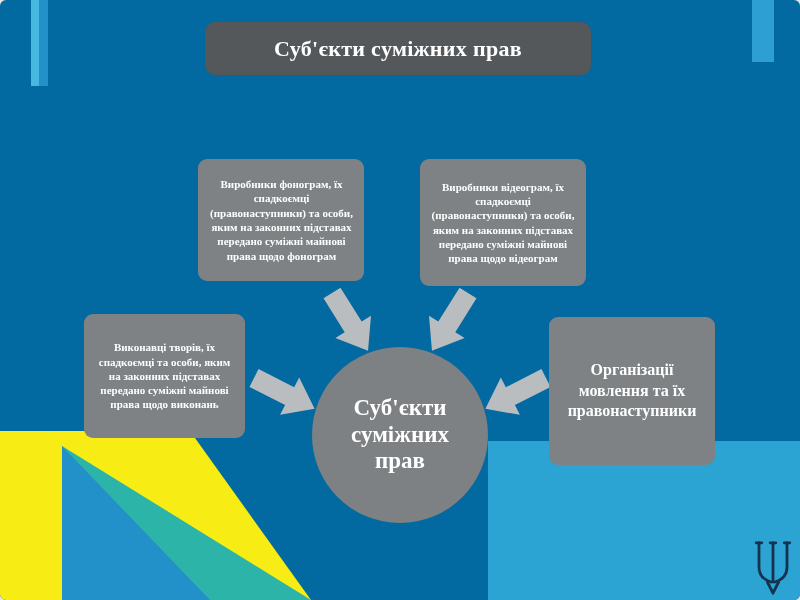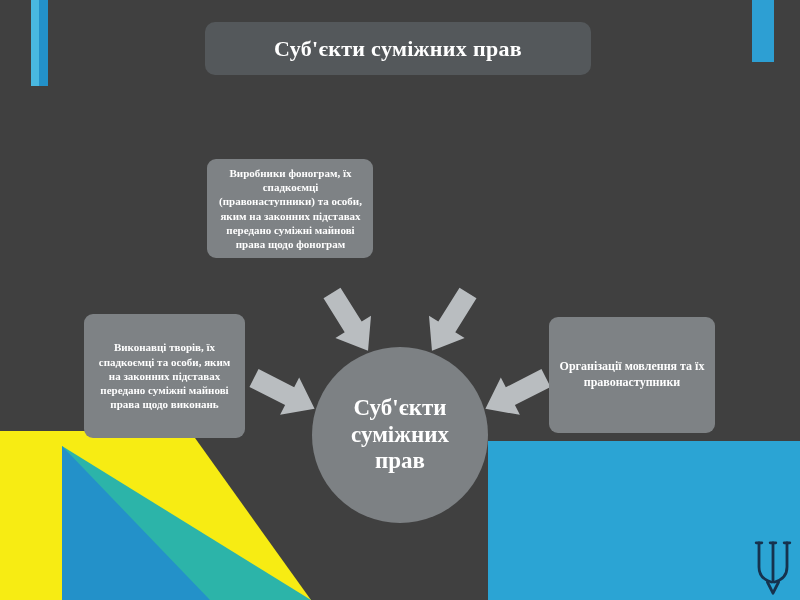--- a/index.html
+++ b/index.html
@@ -4,8 +4,9 @@
 <style>
   html,body{margin:0;padding:0;background:#e8e8e8;}
   .slide{
-    position:relative;width:800px;height:600px;background:#404040;overflow:hidden;
+    position:relative;width:800px;height:600px;background:#0369a1;overflow:hidden;
     font-family:"Liberation Serif","DejaVu Serif",serif;
+    border-radius:6px;
   }
   
   .deco-stripe-left{

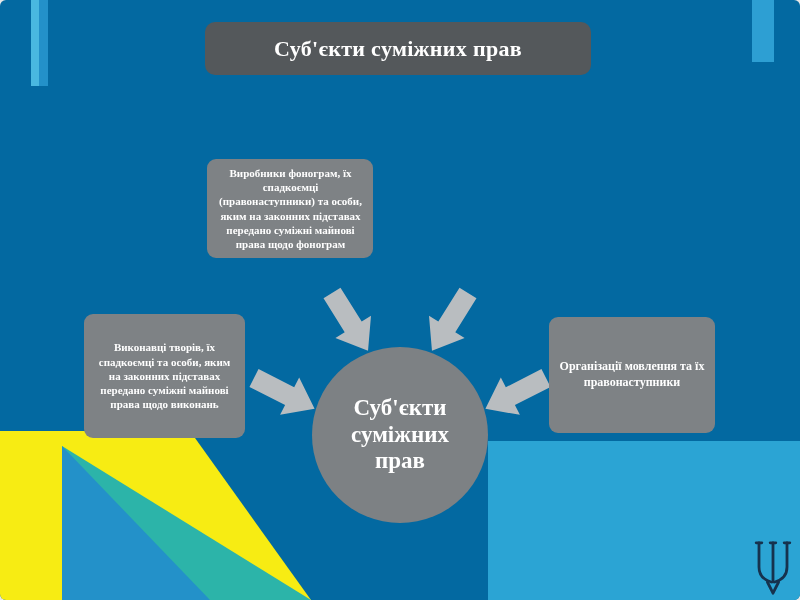--- a/index.html
+++ b/index.html
@@ -34,7 +34,7 @@
     display:flex;align-items:center;justify-content:center;
     padding:8px 10px;box-sizing:border-box;
   }
-  .node-phonograms{left:207px;top:159px;width:166px;height:99px;padding-left:11px;}
+  .node-phonograms{left:198px;top:159px;width:166px;height:122px;padding-left:11px;}
   .node-videograms{left:420px;top:159px;width:166px;height:127px;}
   .node-performers{left:84px;top:314px;width:161px;height:124px;}
   .node-broadcasters{left:549px;top:317px;width:166px;height:116px;font-size:12px;}

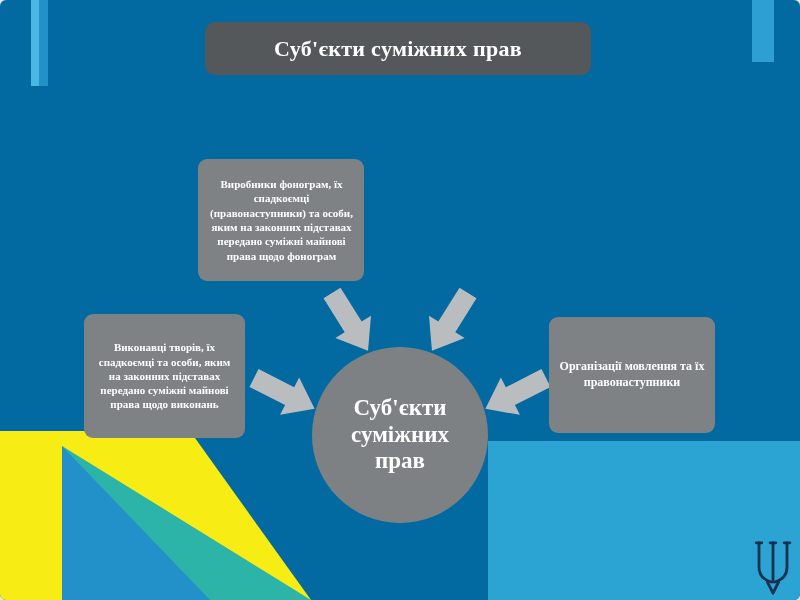--- a/index.html
+++ b/index.html
@@ -82,6 +82,9 @@
     <span>Виробники фонограм, їх спадкоємці (правонаступники) та особи, яким на законних підставах передано суміжні майнові права щодо фонограм</span>
   </div>
 
+  <div class="node node-videograms">
+    <span>Виробники відеограм, їх спадкоємці (правонаступники) та особи, яким на законних підставах передано суміжні майнові права щодо відеограм</span>
+  </div>
 
   <div class="node node-performers">
     <span>Виконавці творів, їх спадкоємці та особи, яким на законних підставах передано суміжні майнові права щодо виконань</span>

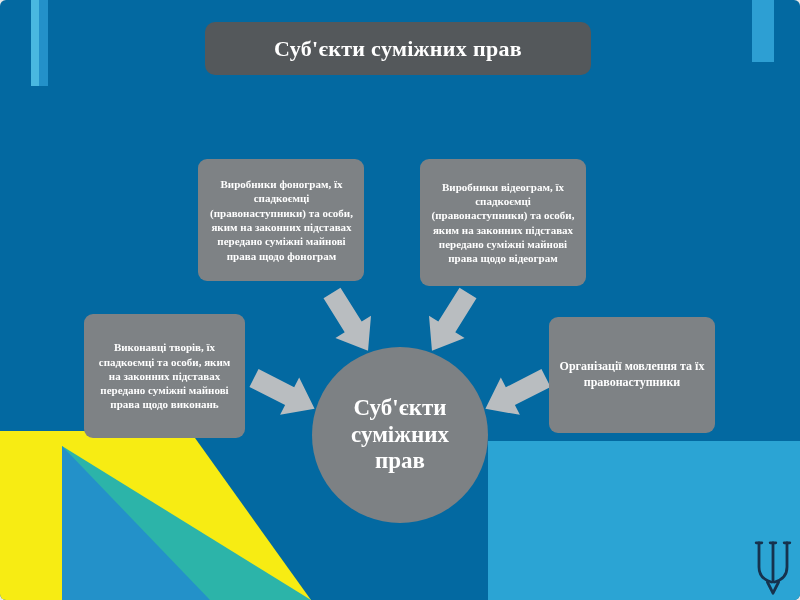--- a/index.html
+++ b/index.html
@@ -37,7 +37,7 @@
   .node-phonograms{left:198px;top:159px;width:166px;height:122px;padding-left:11px;}
   .node-videograms{left:420px;top:159px;width:166px;height:127px;}
   .node-performers{left:84px;top:314px;width:161px;height:124px;}
-  .node-broadcasters{left:549px;top:317px;width:166px;height:116px;font-size:12px;}
+  .node-broadcasters{left:549px;top:317px;width:166px;height:148px;font-size:16px;}
   
   .center-circle{
     position:absolute;left:312px;top:347px;width:176px;height:176px;border-radius:50%;

